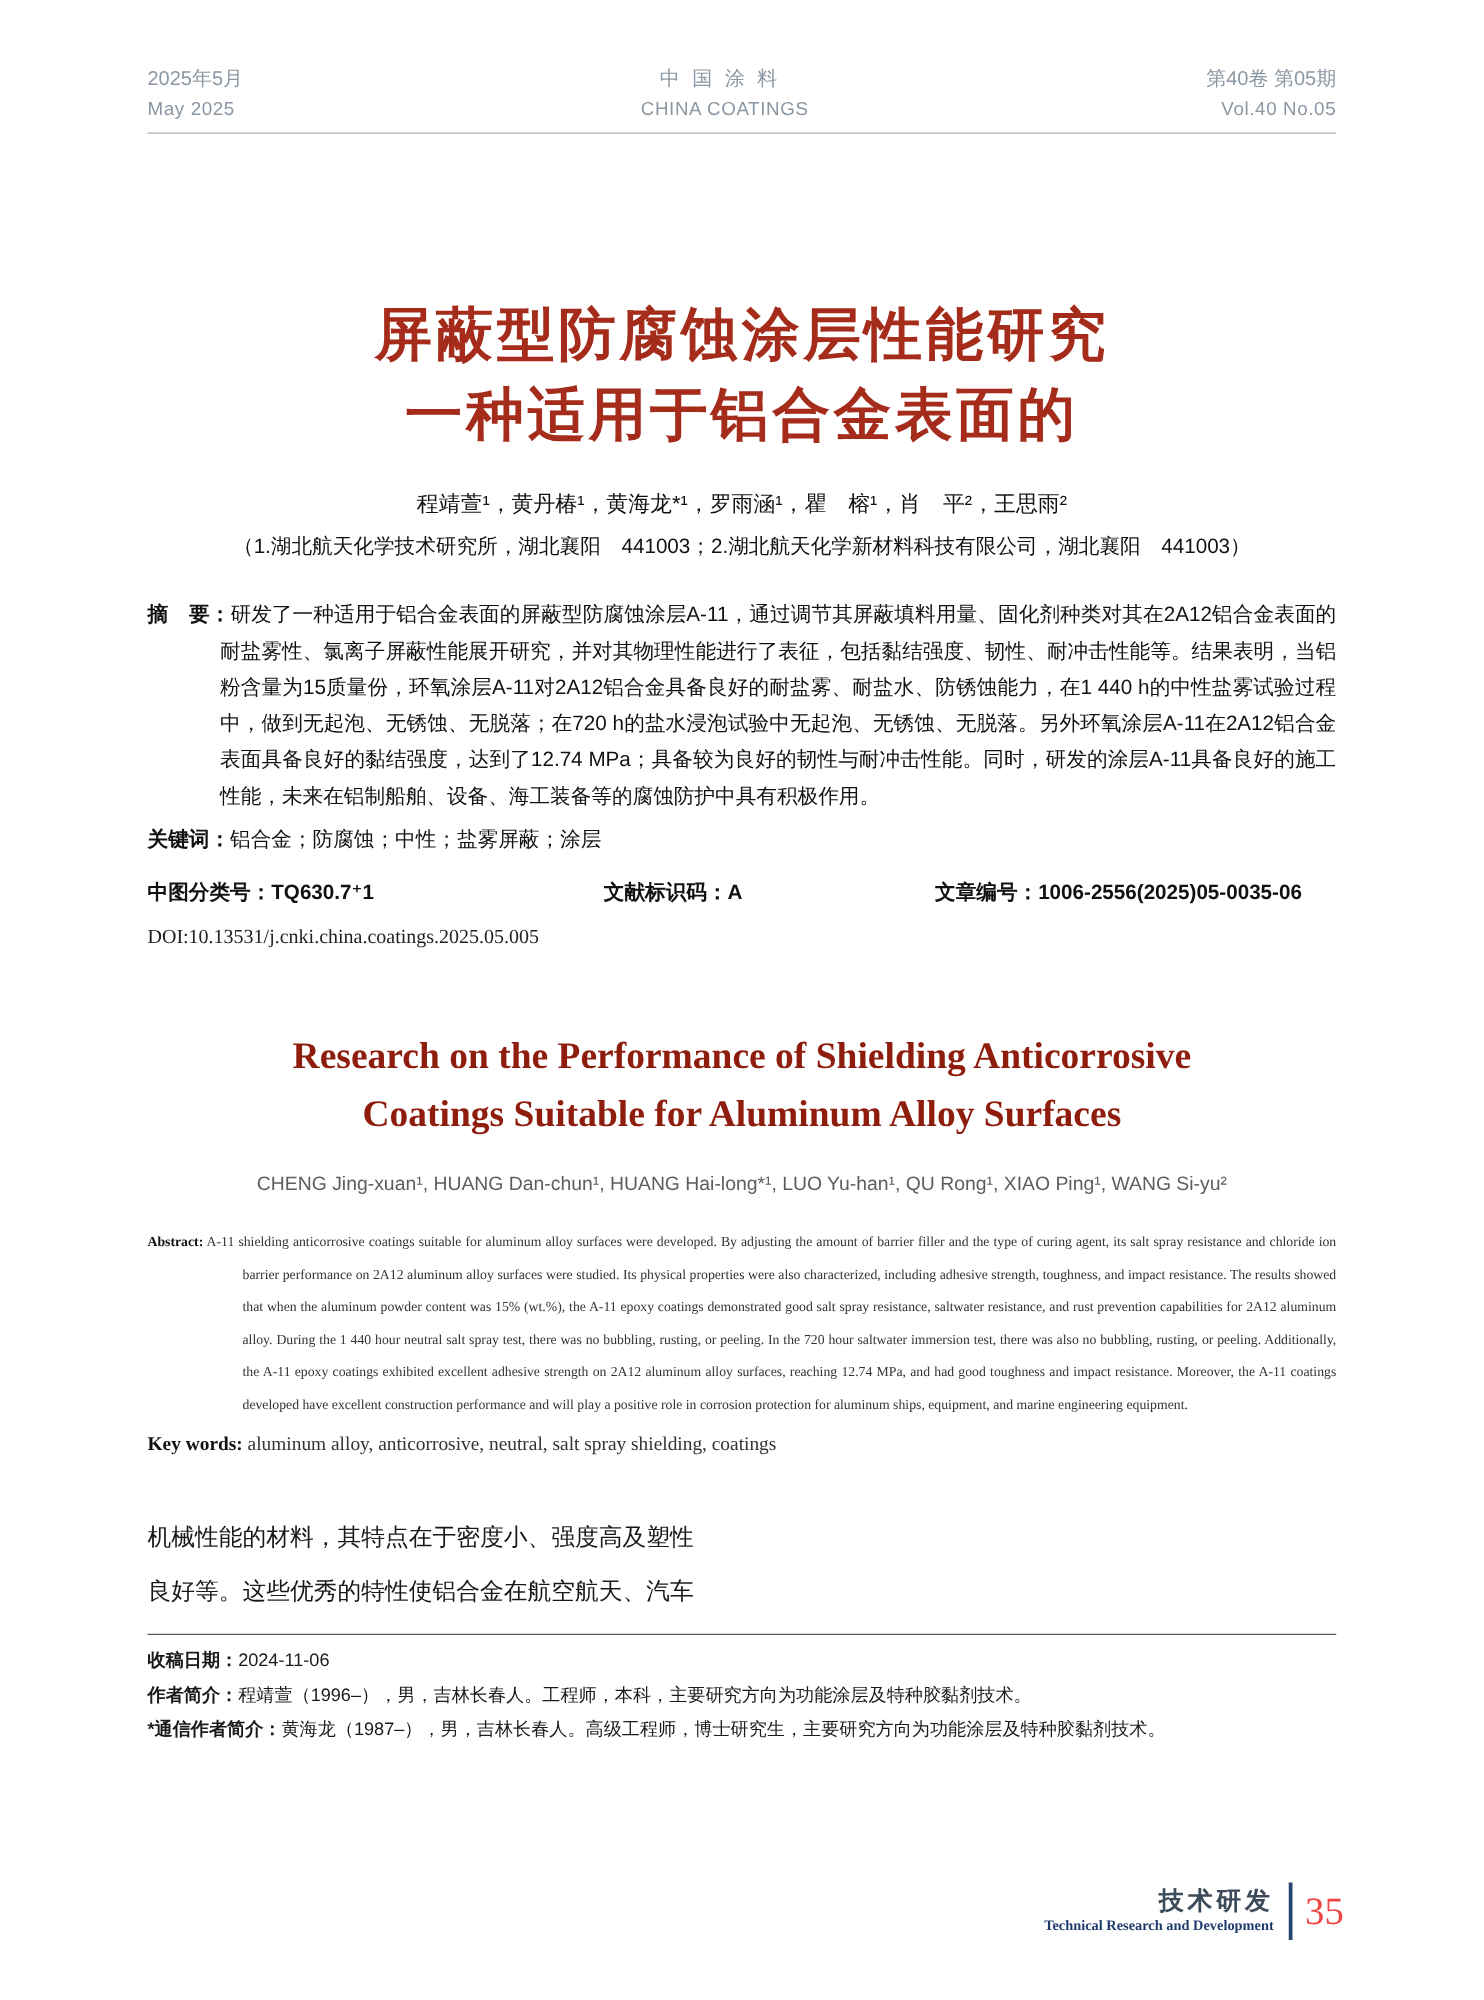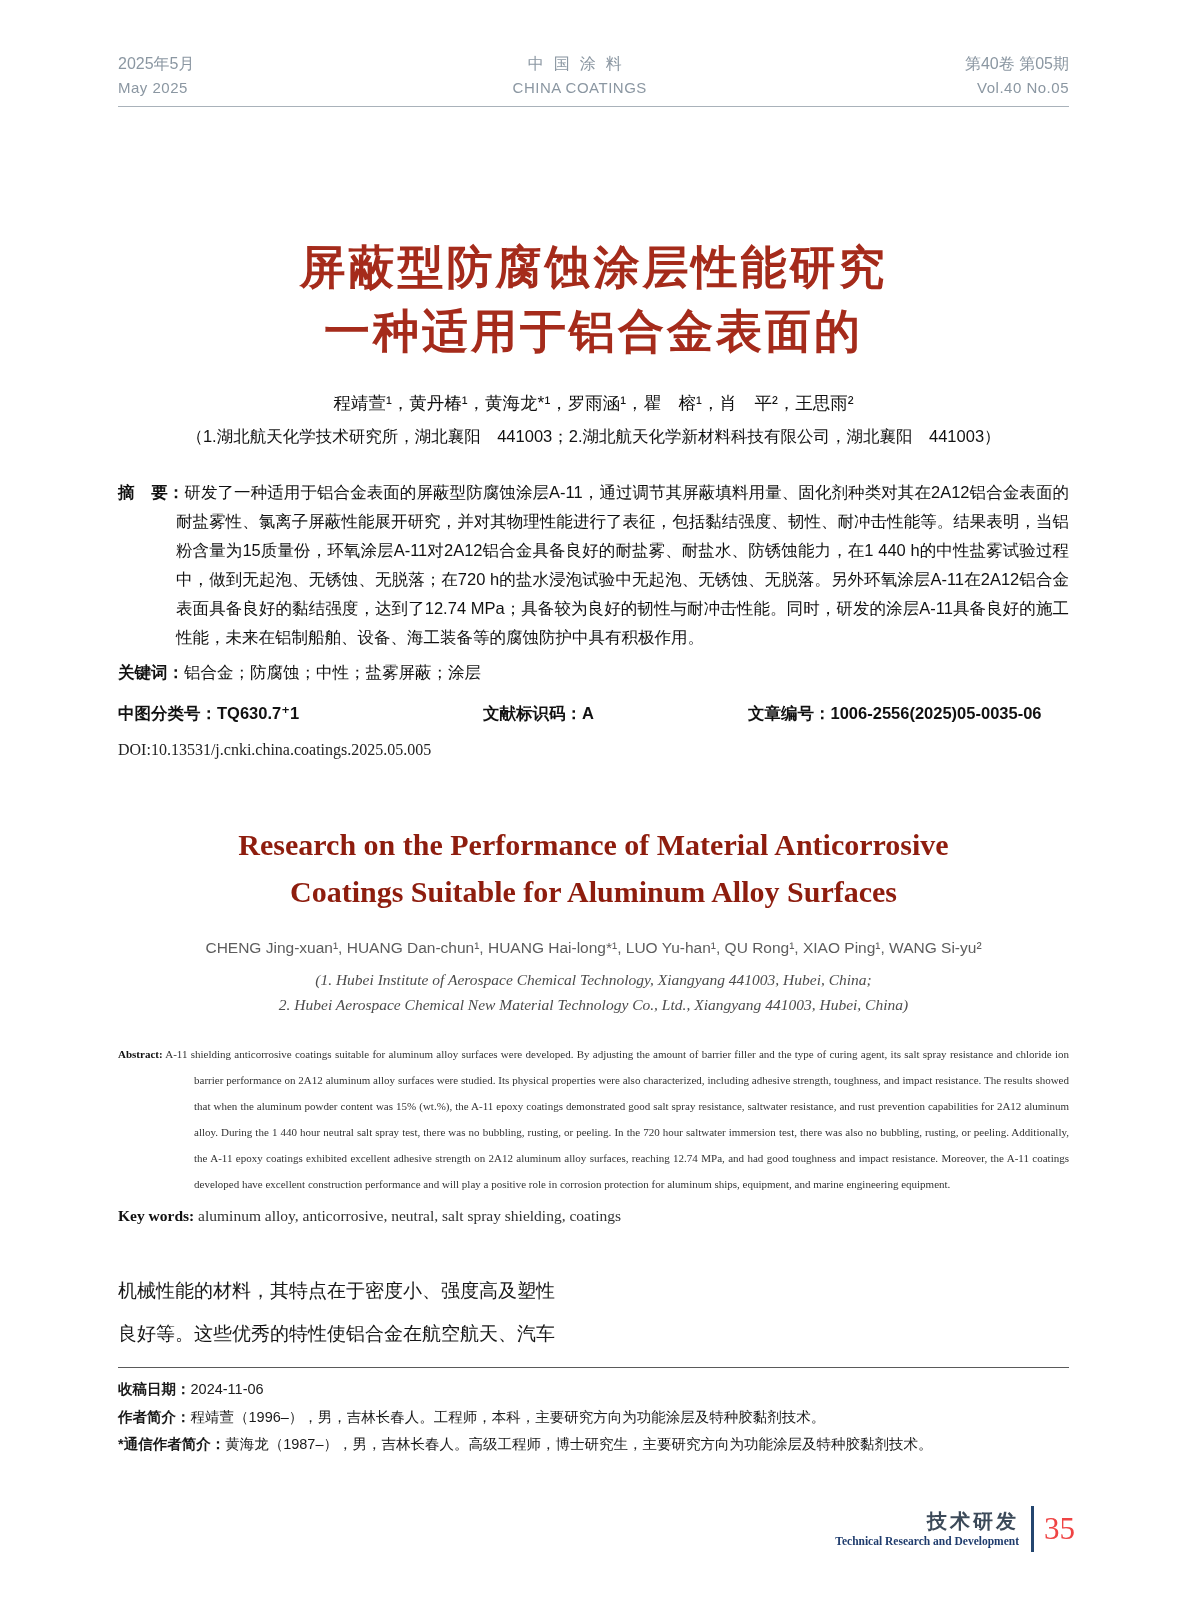--- a/index.html
+++ b/index.html
@@ -185,7 +185,7 @@
     <div class="doi">DOI:10.13531/j.cnki.china.coatings.2025.05.005</div>
 
     <h2 class="title-en">
-      <span class="line">Research on the Performance of Material Anticorrosive</span>
+      <span class="line">Research on the Performance of Shielding Anticorrosive</span>
       <span class="line">Coatings Suitable for Aluminum Alloy Surfaces</span>
     </h2>
 

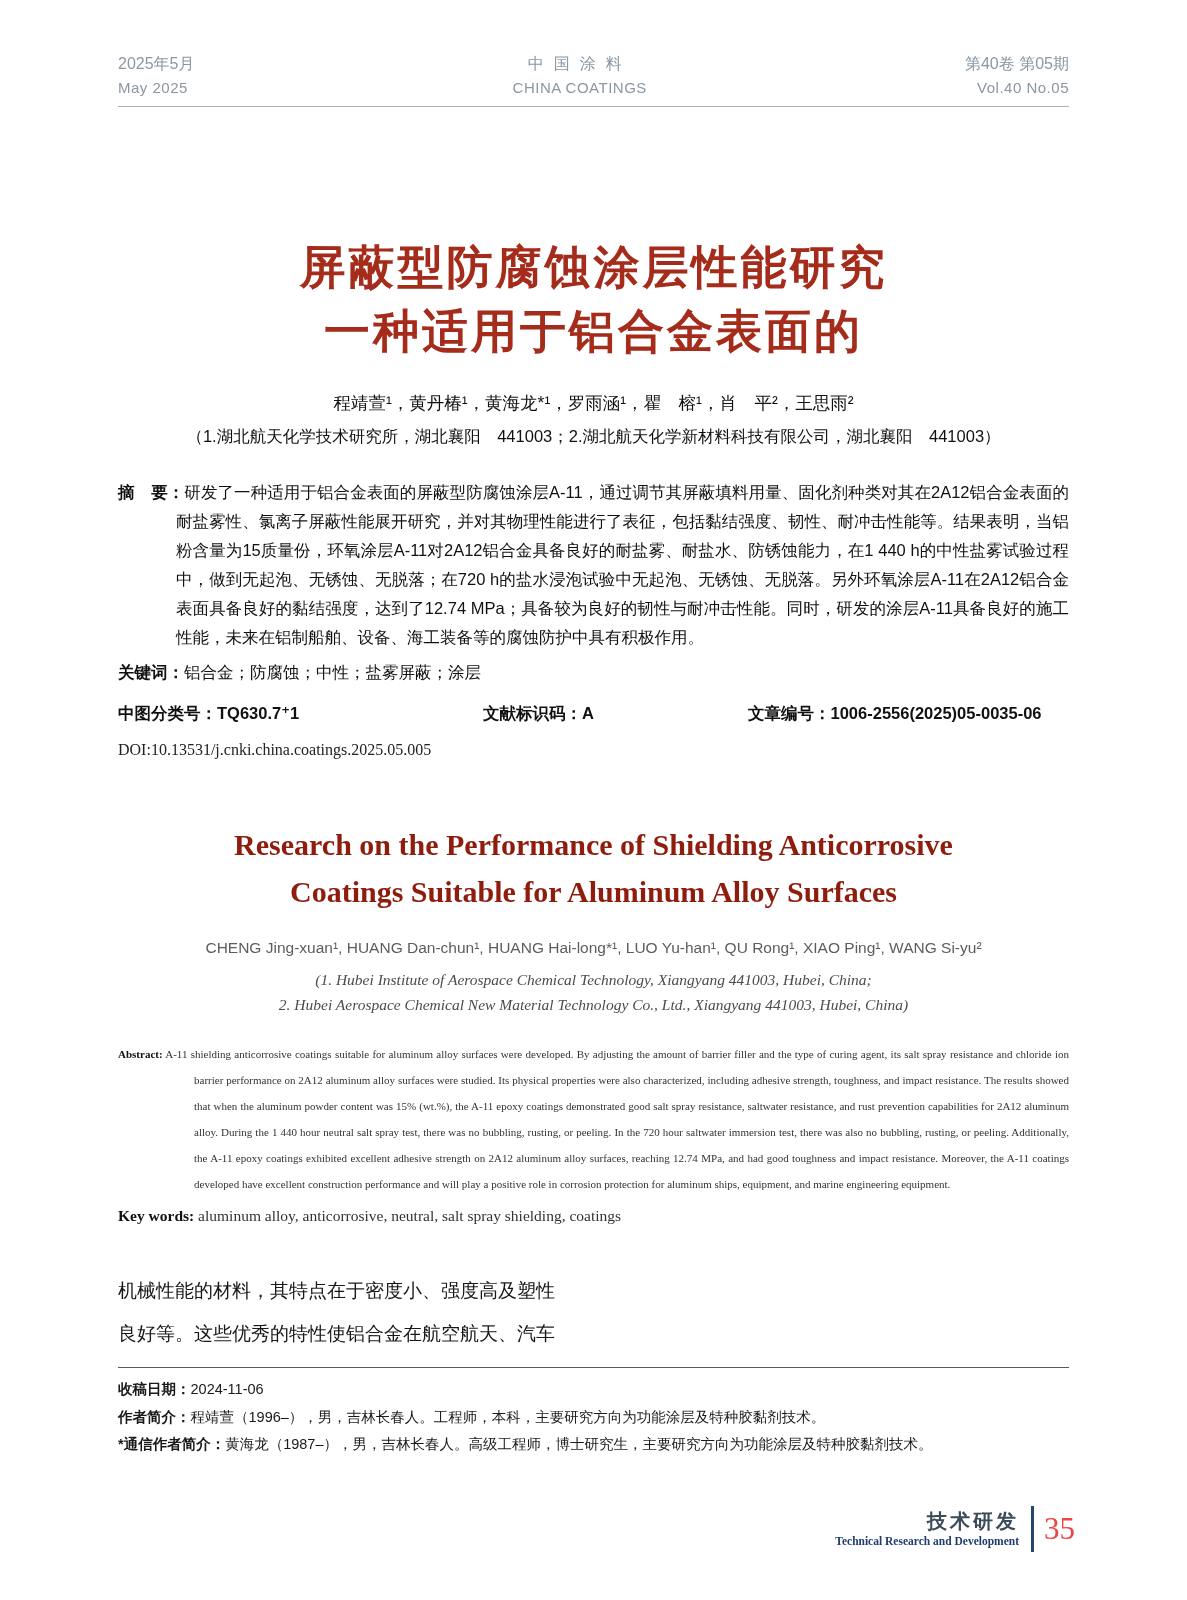--- a/index.html
+++ b/index.html
@@ -190,10 +190,6 @@
     </h2>
 
     <div class="authors-en">CHENG Jing-xuan¹, HUANG Dan-chun¹, HUANG Hai-long*¹, LUO Yu-han¹, QU Rong¹, XIAO Ping¹, WANG Si-yu²</div>
-    <div class="affil-en">
-      <div>(1. Hubei Institute of Aerospace Chemical Technology, Xiangyang 441003, Hubei, China;</div>
-      <div>2. Hubei Aerospace Chemical New Material Technology Co., Ltd., Xiangyang 441003, Hubei, China)</div>
-    </div>
 
     <p class="abstract-en"><b class="lbl">Abstract:</b><span> A-11 shielding anticorrosive coatings suitable for aluminum alloy surfaces were developed. By adjusting the amount of barrier filler and the type of curing agent, its salt spray resistance and chloride ion barrier performance on 2A12 aluminum alloy surfaces were studied. Its physical properties were also characterized, including adhesive strength, toughness, and impact resistance. The results showed that when the aluminum powder content was 15% (wt.%), the A-11 epoxy coatings demonstrated good salt spray resistance, saltwater resistance, and rust prevention capabilities for 2A12 aluminum alloy. During the 1 440 hour neutral salt spray test, there was no bubbling, rusting, or peeling. In the 720 hour saltwater immersion test, there was also no bubbling, rusting, or peeling. Additionally, the A-11 epoxy coatings exhibited excellent adhesive strength on 2A12 aluminum alloy surfaces, reaching 12.74 MPa, and had good toughness and impact resistance. Moreover, the A-11 coatings developed have excellent construction performance and will play a positive role in corrosion protection for aluminum ships, equipment, and marine engineering equipment.</span></p>
 

